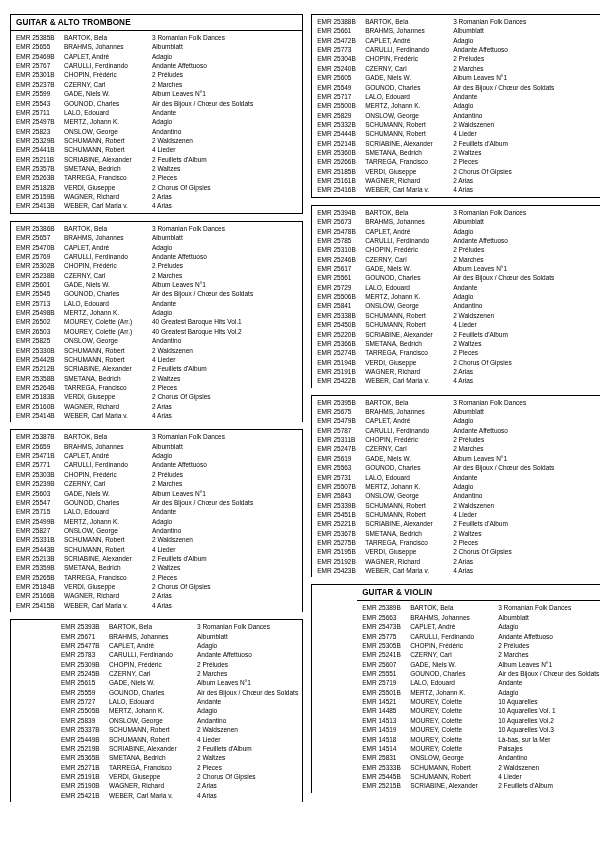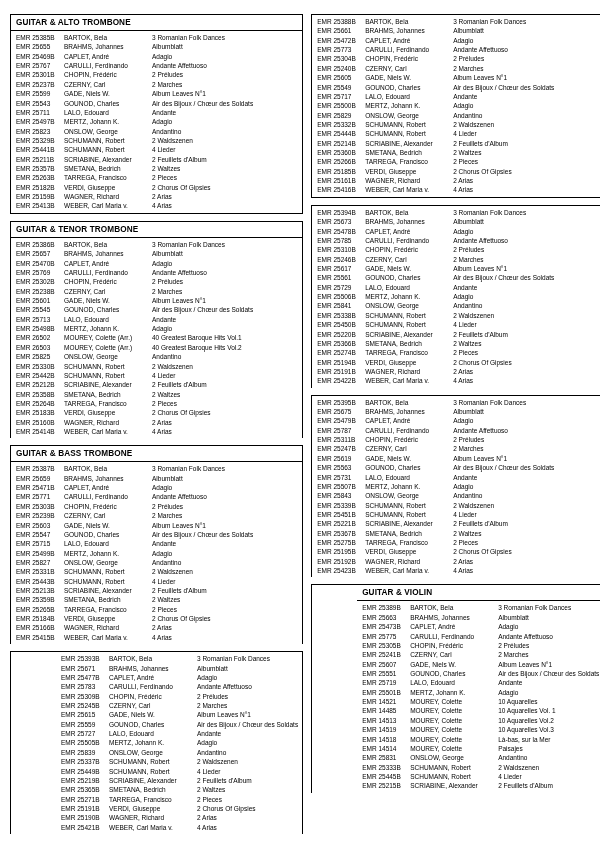--- a/index.html
+++ b/index.html
@@ -182,7 +182,6 @@
     </div>
 
     <div class="section">
-      <div class="section-title">GUITAR &amp; TENOR TROMBONE</div>
       <div class="rows">
         <div class="row">
             <span class="c-code">EMR 25386B</span>

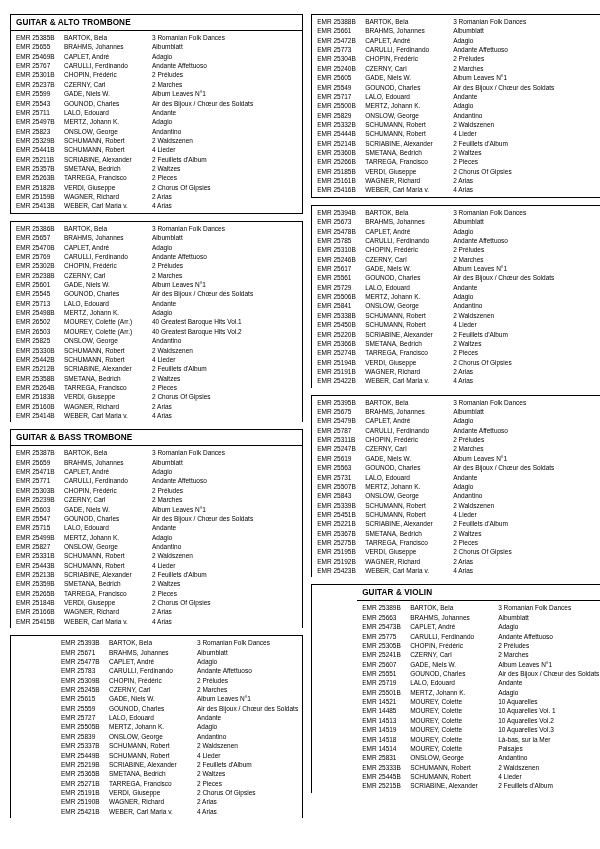--- a/index.html
+++ b/index.html
@@ -292,7 +292,6 @@
     </div>
 
     <div class="section">
-      <div class="section-title">GUITAR &amp; BASS TROMBONE</div>
       <div class="rows">
         <div class="row">
             <span class="c-code">EMR 25387B</span>

